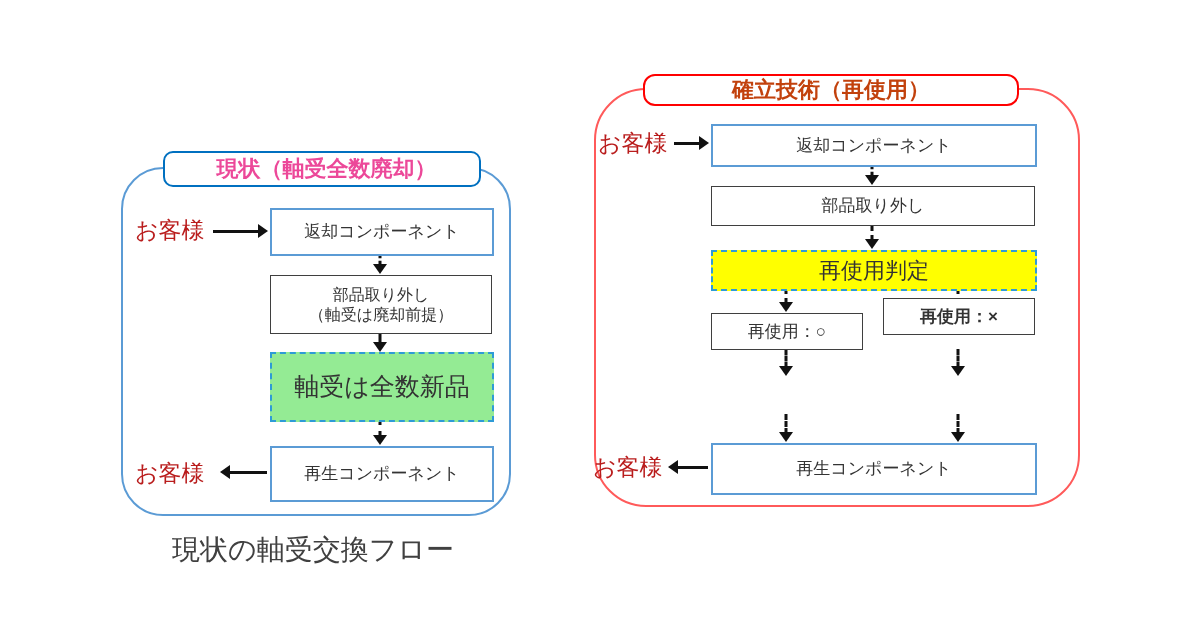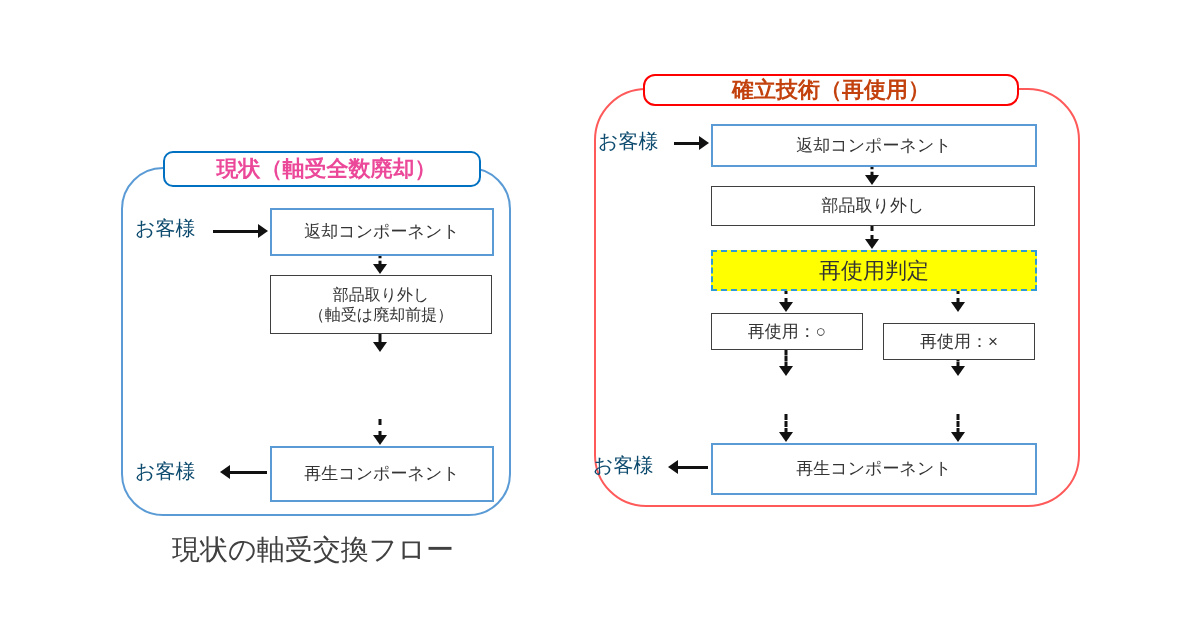--- a/index.html
+++ b/index.html
@@ -49,7 +49,7 @@
   .small{font-size:16px;}
   
   .actor{
-    position:absolute;z-index:3;font-size:20px;color:#0c4a6e;
+    position:absolute;z-index:3;font-size:23px;color:#b91c1c;
     display:flex;align-items:center;white-space:nowrap;text-align:right;
   }
   

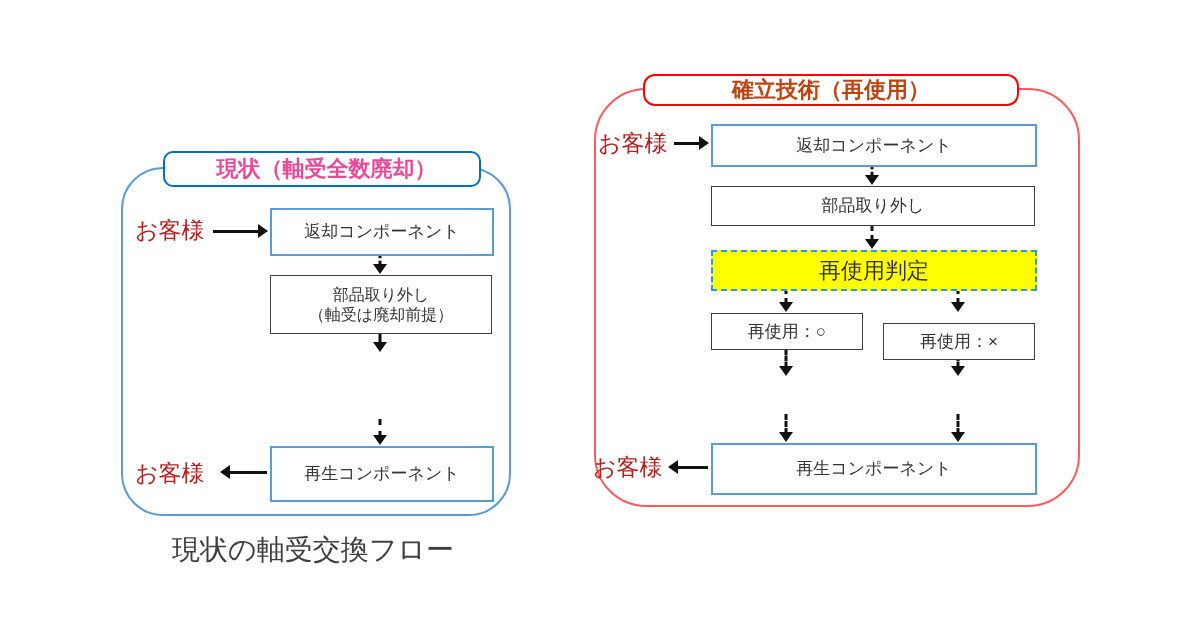--- a/index.html
+++ b/index.html
@@ -171,7 +171,7 @@
   <div class="node b-dark" style="left:711px;top:313px;width:150px;height:35px;">
     <span>再使用：○</span>
   </div>
-  <div class="node b-dark" style="left:883px;top:323px;width:150px;height:35px;">
+  <div class="node b-dark" style="left:883px;top:298px;width:150px;height:35px;font-weight:bold;">
     <span>再使用：×</span>
   </div>
 

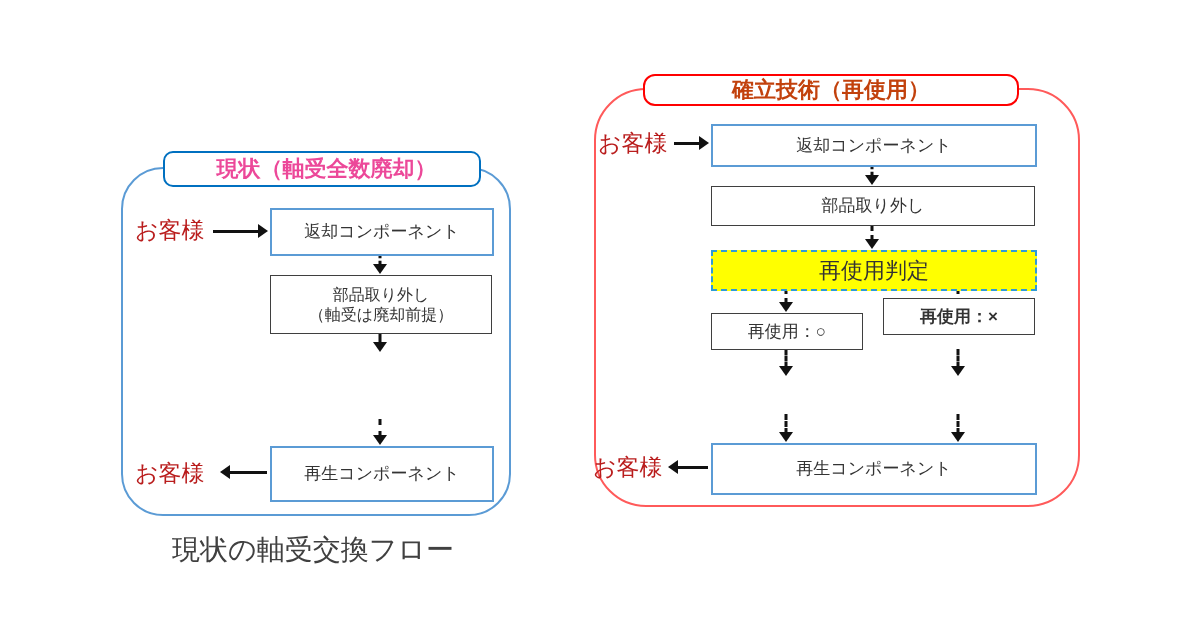--- a/index.html
+++ b/index.html
@@ -110,6 +110,9 @@
     <span class="head"></span>
   </div>
 
+  <div class="node b-dashed fill-green" style="left:270px;top:352px;width:220px;height:66px;">
+    <span>軸受は全数新品</span>
+  </div>
 
   <div class="varrow" style="left:373px;top:419px;height:26px;">
     <span class="shaft"></span>

